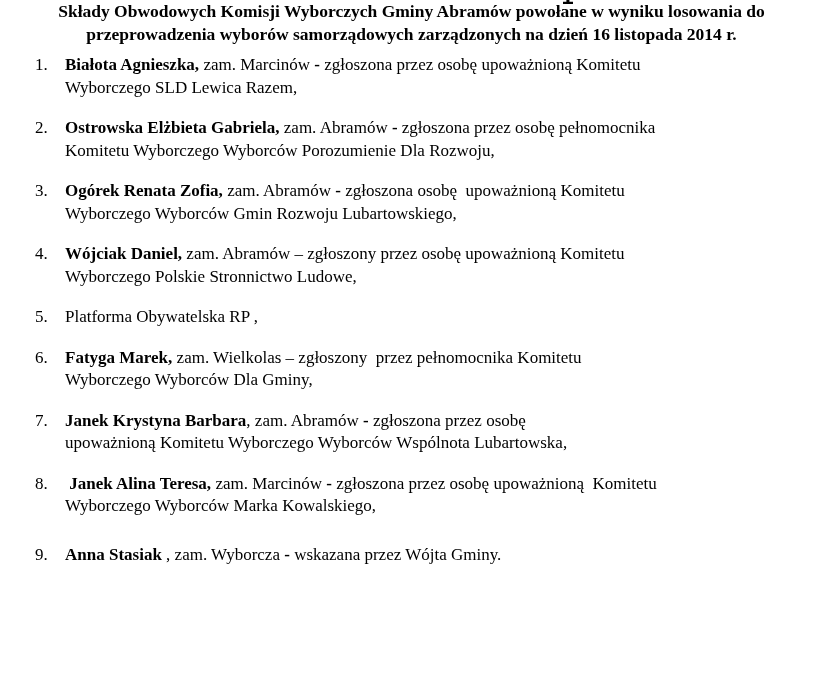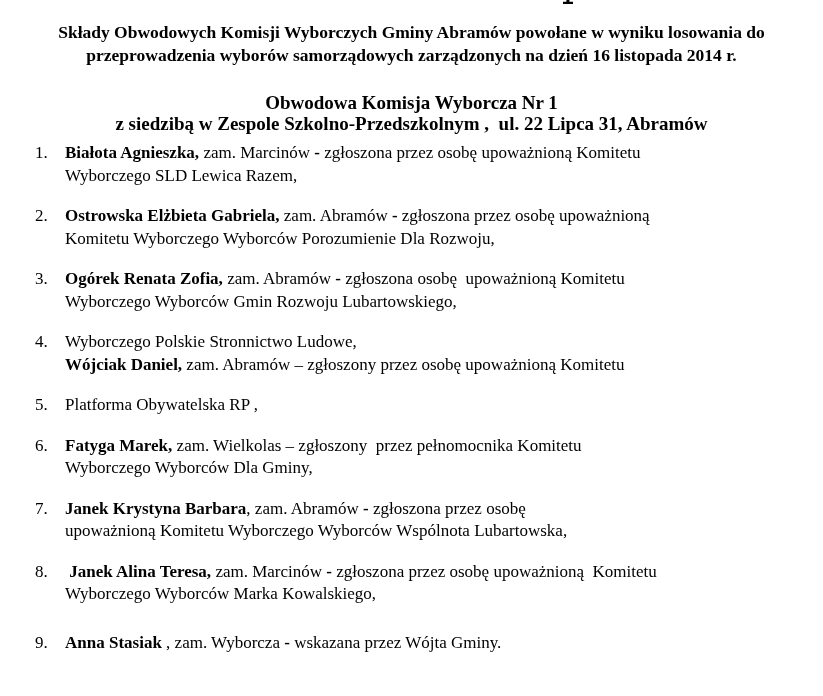--- a/index.html
+++ b/index.html
@@ -29,7 +29,6 @@
     clip-path: polygon(34% 0, 64% 0, 64% 45%, 100% 45%, 100% 100%, 0 100%, 0 45%, 34% 45%);
   }
   .doc-title {
-    padding-top: 21px;
     text-align: center;
     font-weight: bold;
     font-size: 17.5px;

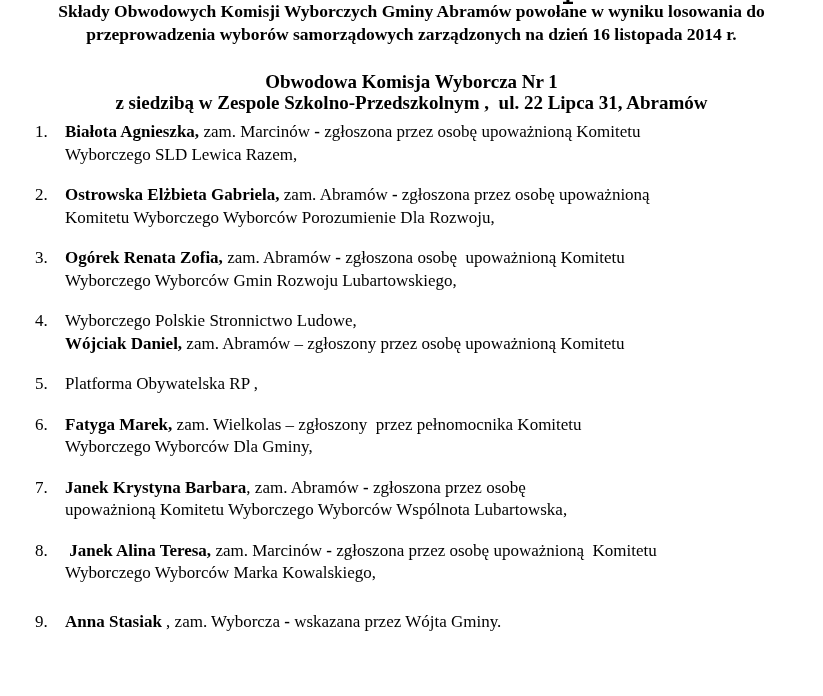--- a/index.html
+++ b/index.html
@@ -87,10 +87,6 @@
       <div class="title-line">przeprowadzenia wyborów samorządowych zarządzonych na dzień 16 listopada 2014 r.</div>
     </div>
 
-  <div class="commission-heading">
-      <div class="heading-line">Obwodowa Komisja Wyborcza Nr 1</div>
-      <div class="heading-line">z siedzibą w Zespole Szkolno-Przedszkolnym ,  ul. 22 Lipca 31, Abramów</div>
-    </div>
 
   <div class="members">
       <div class="member-item">

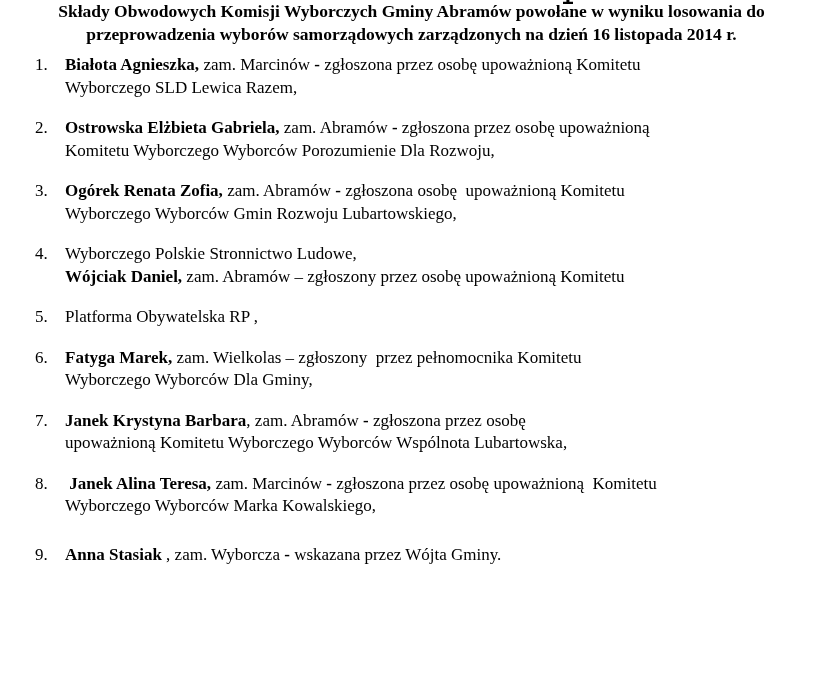--- a/index.html
+++ b/index.html
@@ -99,7 +99,7 @@
       <div class="member-item">
         <div class="member-num">2.</div>
         <div class="member-text">
-          <div class="member-line"><span class="b">Ostrowska Elżbieta Gabriela,</span><span> zam. Abramów </span><span class="b">-</span><span> zgłoszona przez osobę upoważnioną</span></div>
+          <div class="member-line"><span class="b">Ostrowska Elżbieta Gabriela,</span><span> zam. Abramów </span><span class="b">-</span><span> zgłoszona przez osobę pełnomocnika</span></div>
           <div class="member-line"><span>Komitetu Wyborczego Wyborców Porozumienie Dla Rozwoju,</span></div>
         </div>
       </div>

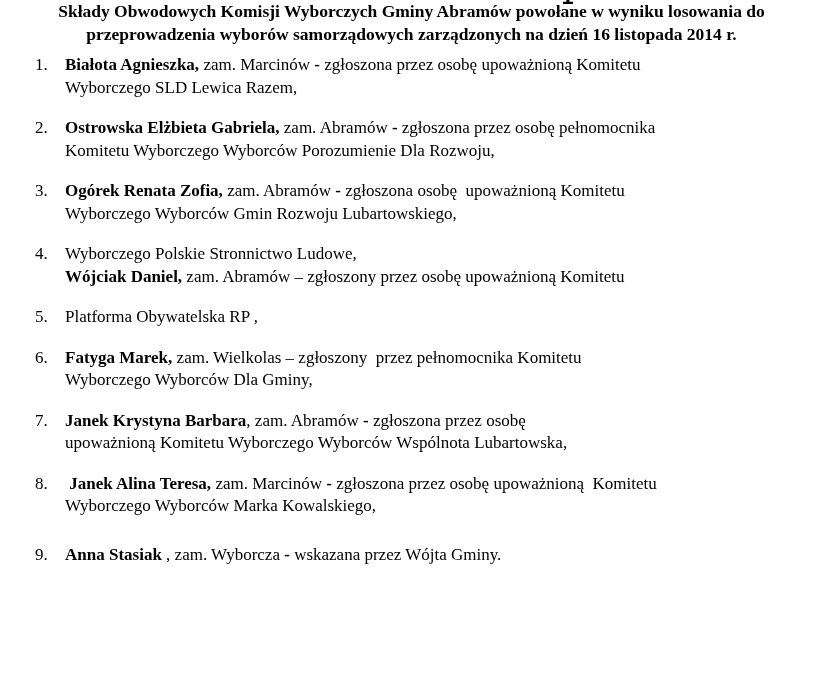--- a/index.html
+++ b/index.html
@@ -113,8 +113,8 @@
       <div class="member-item">
         <div class="member-num">4.</div>
         <div class="member-text">
+          <div class="member-line"><span class="b">Wójciak Daniel,</span><span> zam. Abramów – zgłoszony przez osobę upoważnioną Komitetu</span></div>
           <div class="member-line"><span>Wyborczego Polskie Stronnictwo Ludowe,</span></div>
-          <div class="member-line"><span class="b">Wójciak Daniel,</span><span> zam. Abramów – zgłoszony przez osobę upoważnioną Komitetu</span></div>
         </div>
       </div>
       <div class="member-item">

